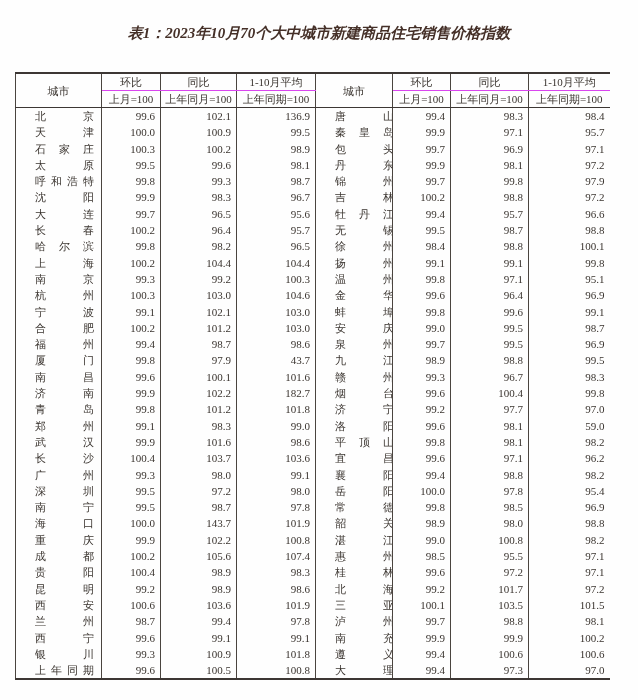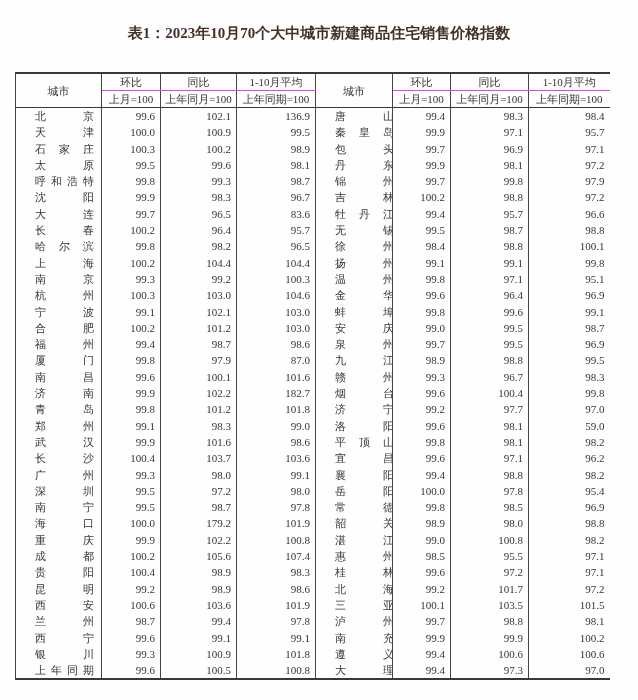--- a/index.html
+++ b/index.html
@@ -15,6 +15,7 @@
     font-weight:bold;
     color:#453028;
     line-height:18px;
+    font-style:italic;
   }
   table.price-index{
     border-collapse:collapse;

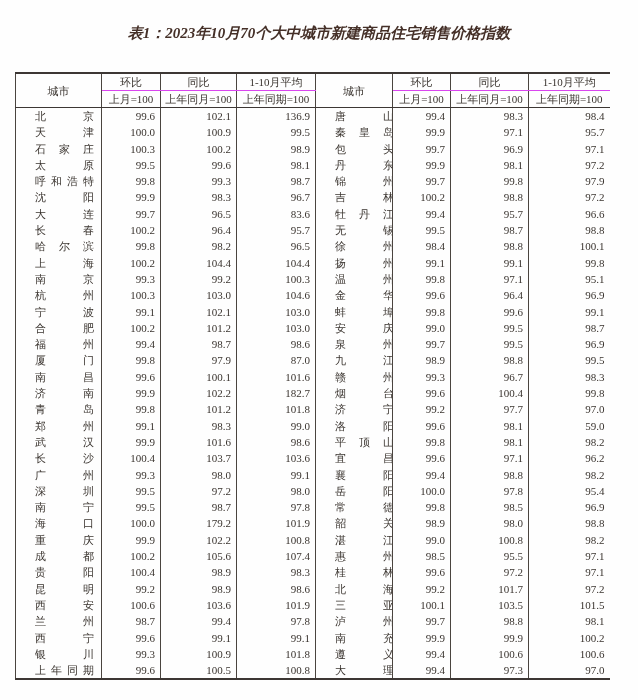--- a/index.html
+++ b/index.html
@@ -153,7 +153,7 @@
         <td class="city"><span class="cityname">大连</span></td>
         <td class="num">99.7</td>
         <td class="num">96.5</td>
-        <td class="num">83.6</td>
+        <td class="num">95.6</td>
         <td class="city"><span class="cityname">牡丹江</span></td>
         <td class="num">99.4</td>
         <td class="num">95.7</td>

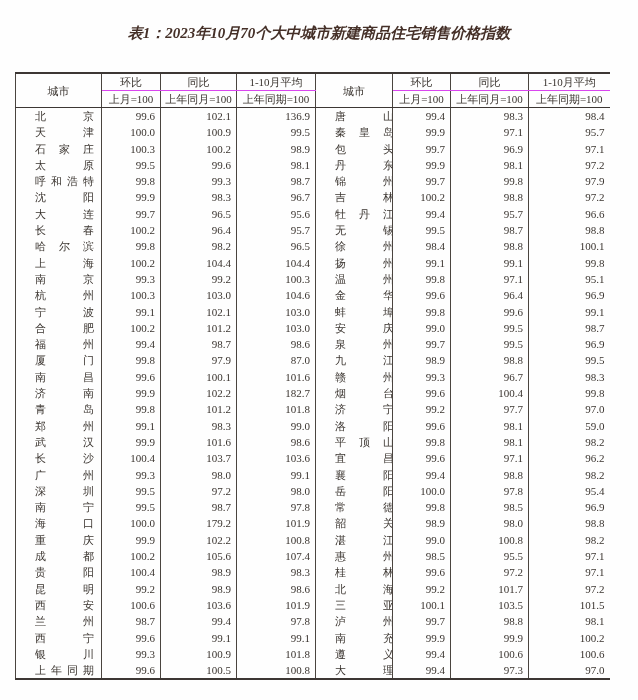--- a/index.html
+++ b/index.html
@@ -243,7 +243,7 @@
         <td class="city"><span class="cityname">厦门</span></td>
         <td class="num">99.8</td>
         <td class="num">97.9</td>
-        <td class="num">87.0</td>
+        <td class="num">43.7</td>
         <td class="city"><span class="cityname">九江</span></td>
         <td class="num">98.9</td>
         <td class="num">98.8</td>

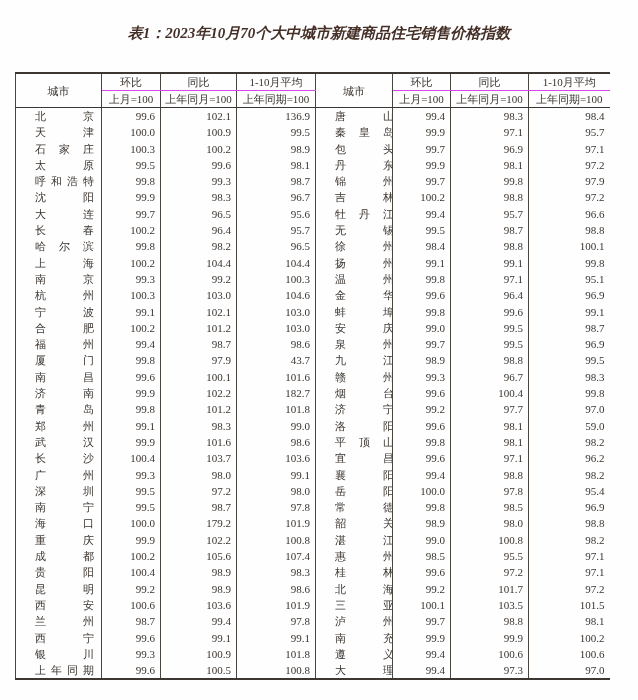--- a/index.html
+++ b/index.html
@@ -342,7 +342,7 @@
       <tr>
         <td class="city"><span class="cityname">海口</span></td>
         <td class="num">100.0</td>
-        <td class="num">179.2</td>
+        <td class="num">143.7</td>
         <td class="num">101.9</td>
         <td class="city"><span class="cityname">韶关</span></td>
         <td class="num">98.9</td>

